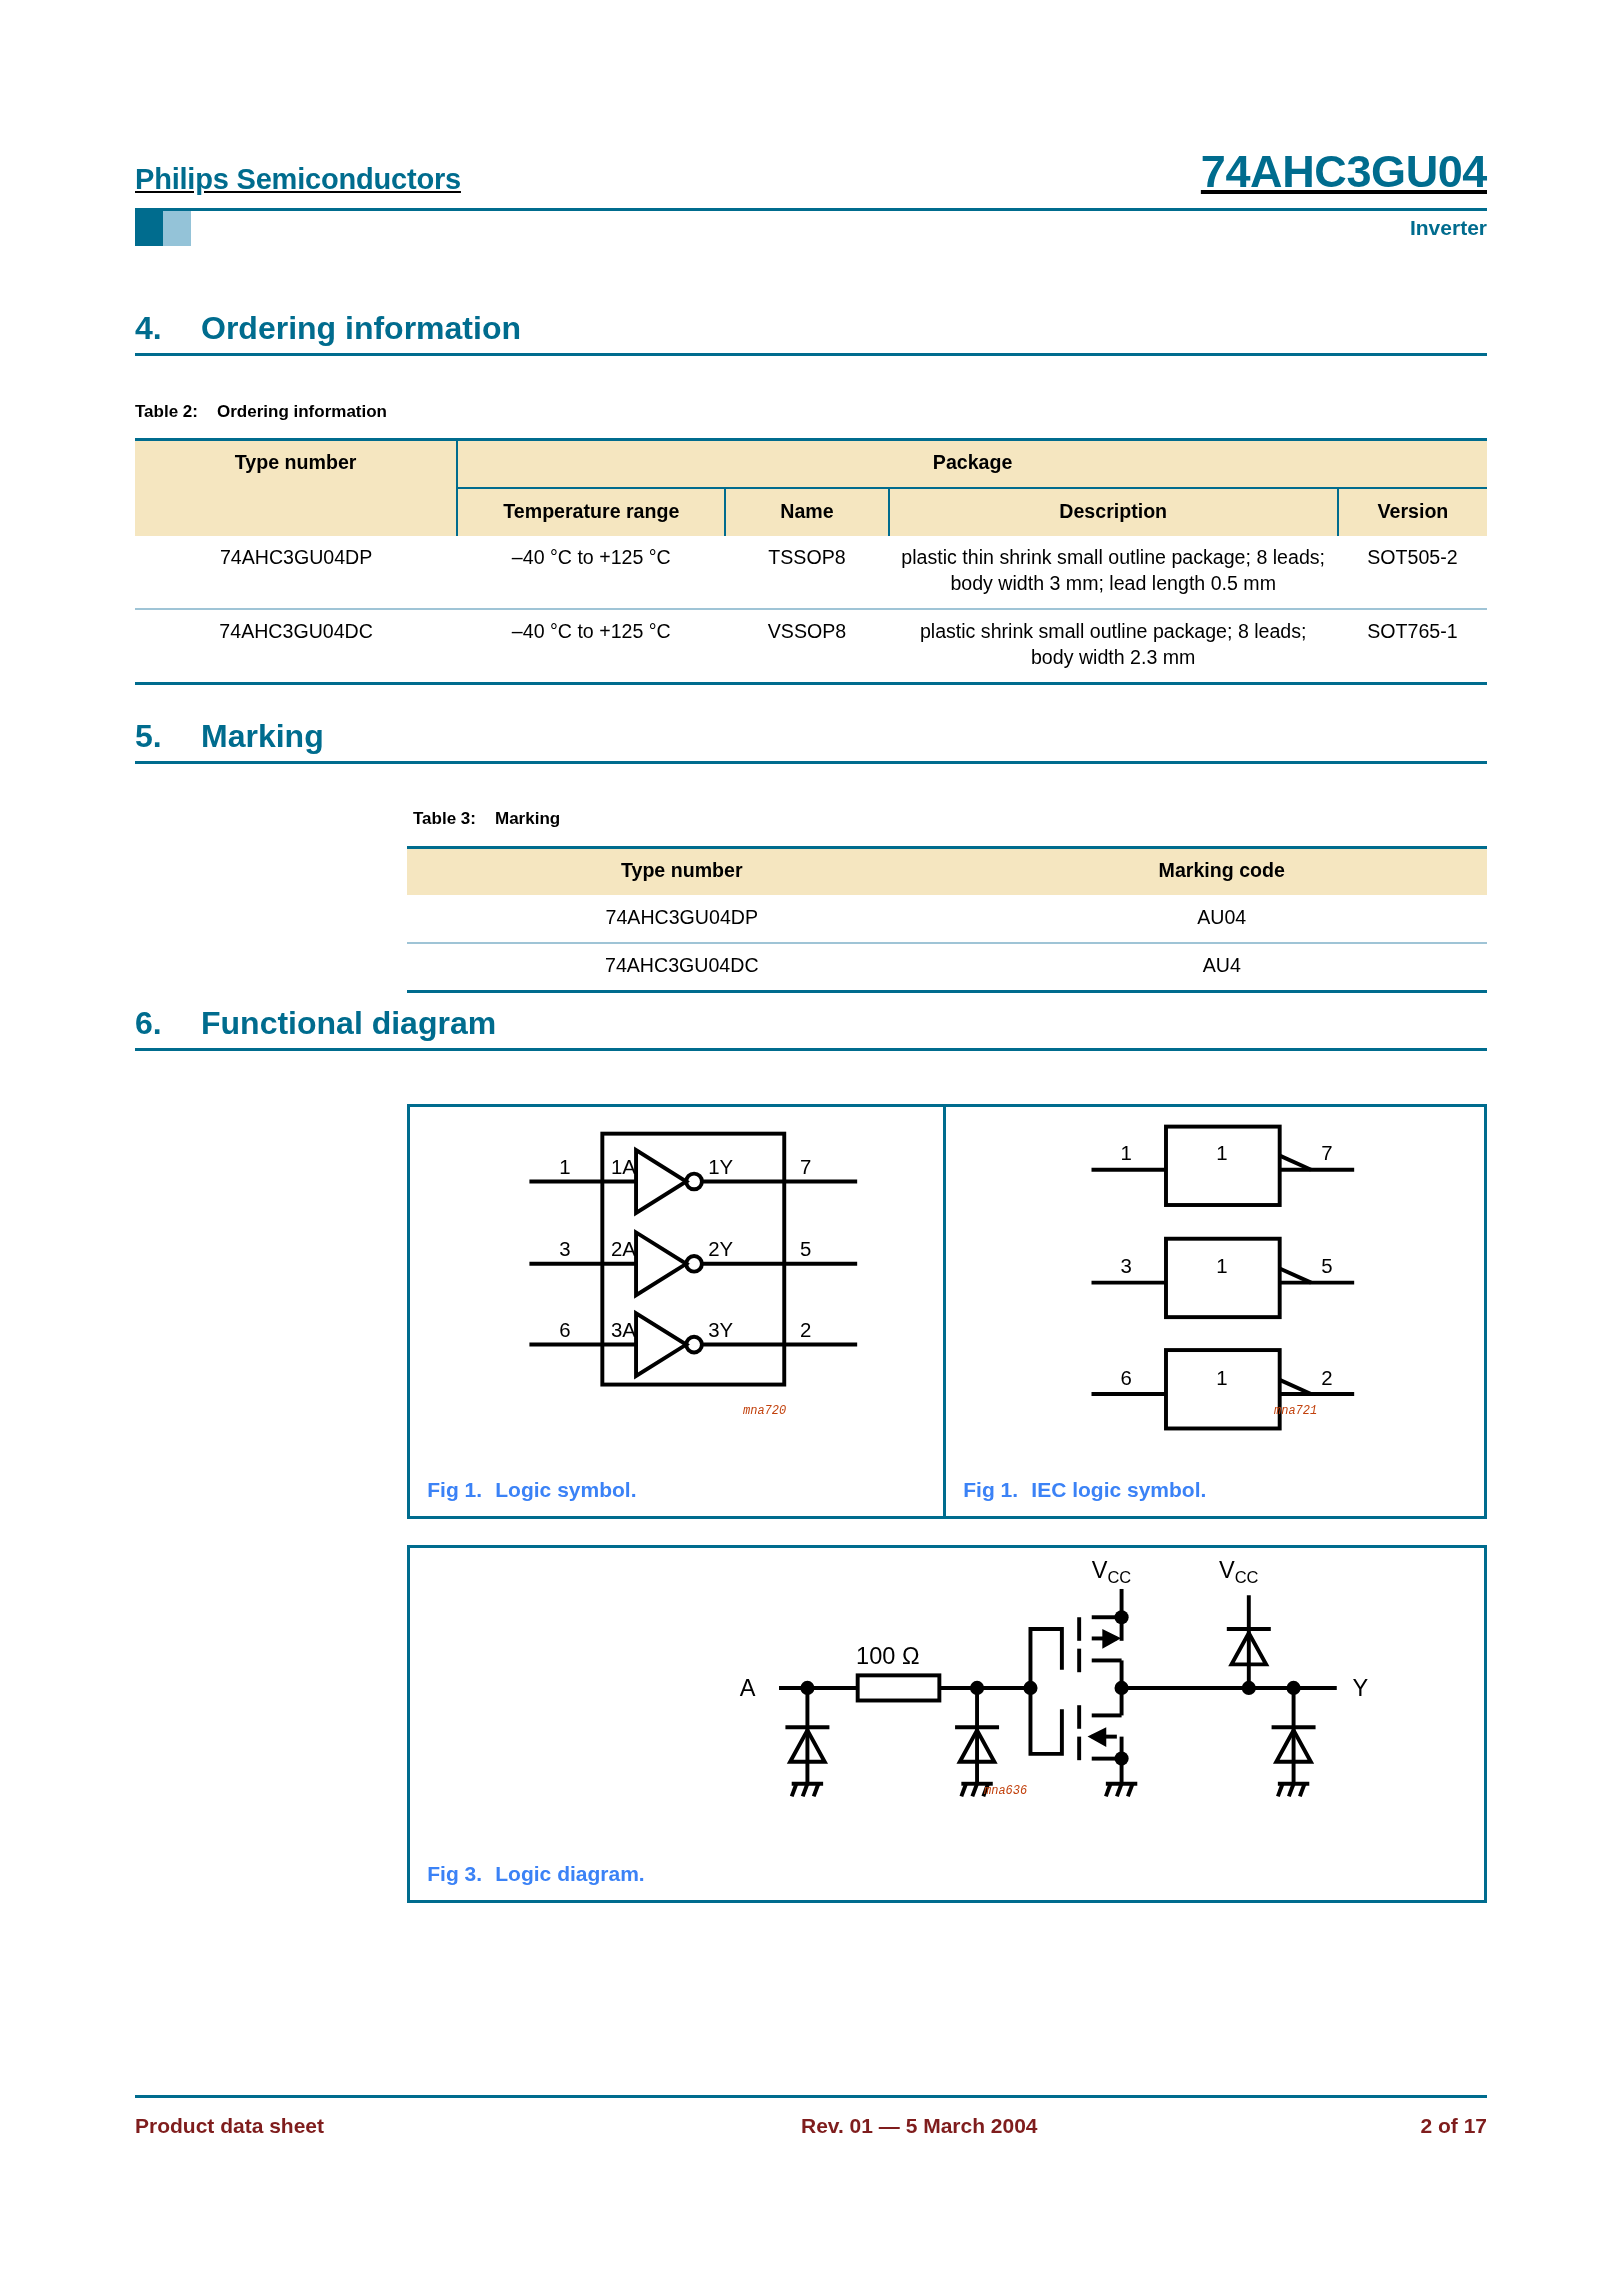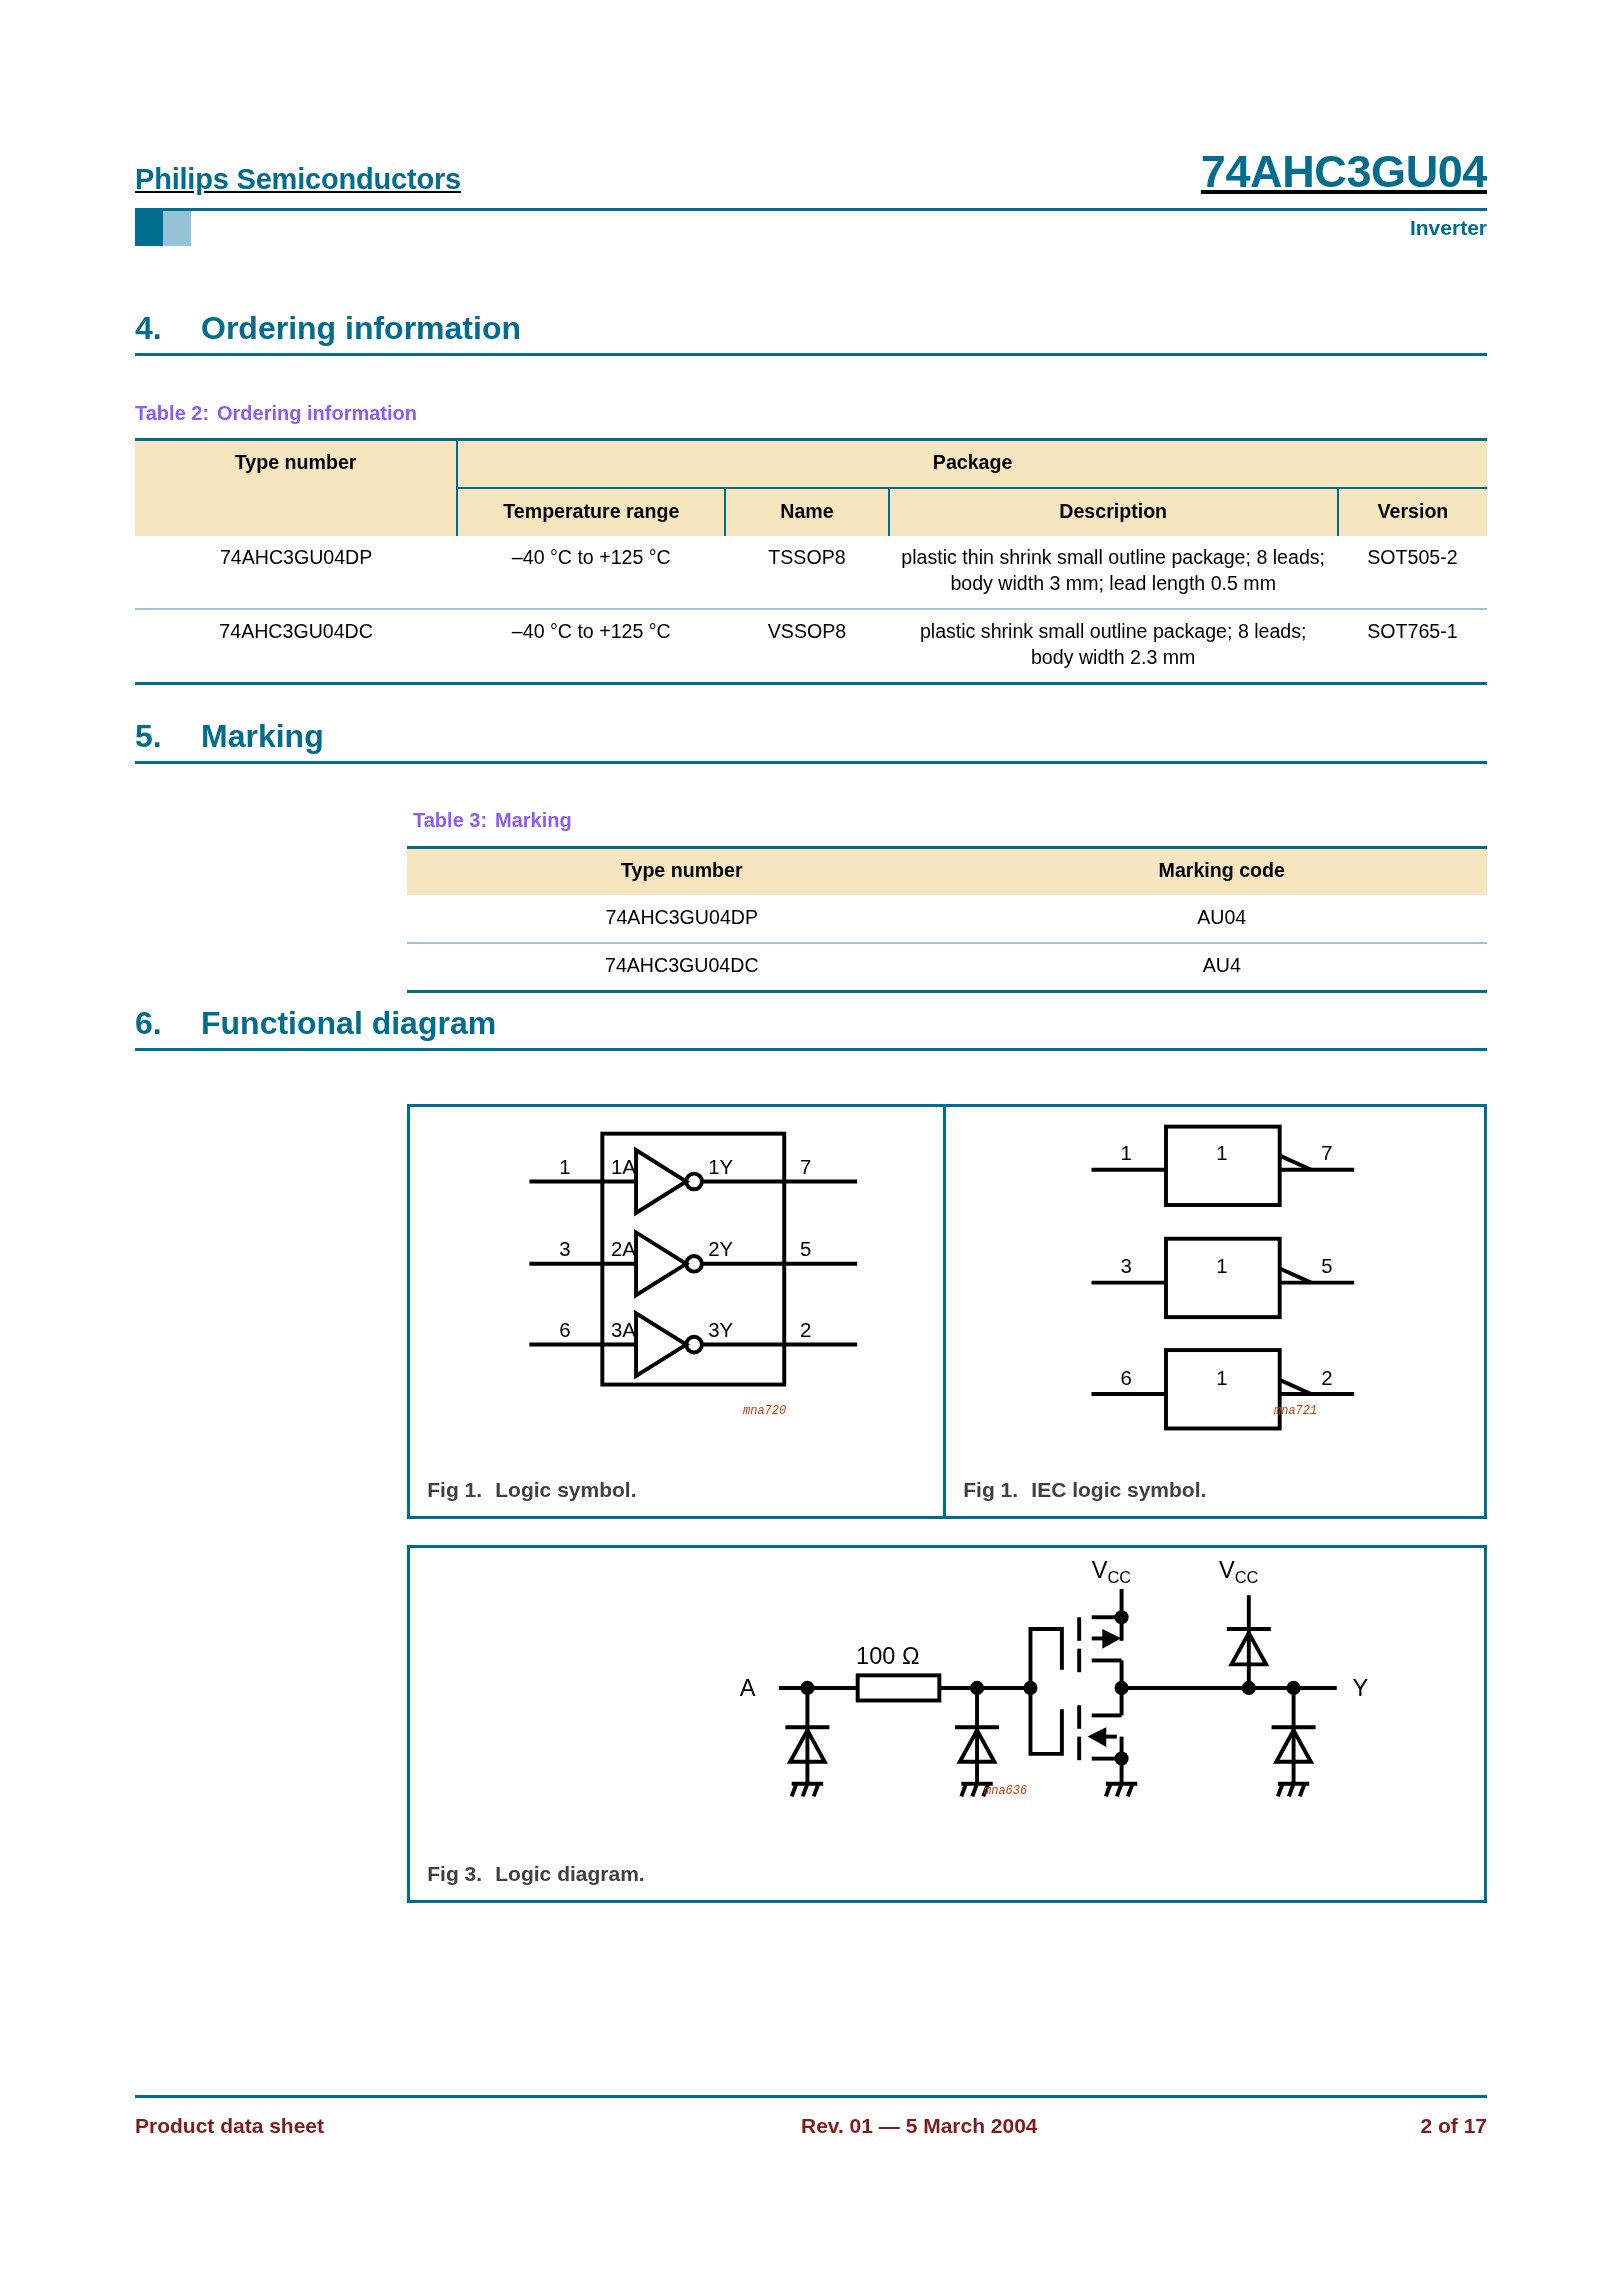--- a/index.html
+++ b/index.html
@@ -99,8 +99,8 @@
 
   
   .tbl-cap {
-    color: #8b5cf6;
-    font-size: 20px;
+    color: #000000;
+    font-size: 17px;
     font-weight: bold;
     display: flex;
   }

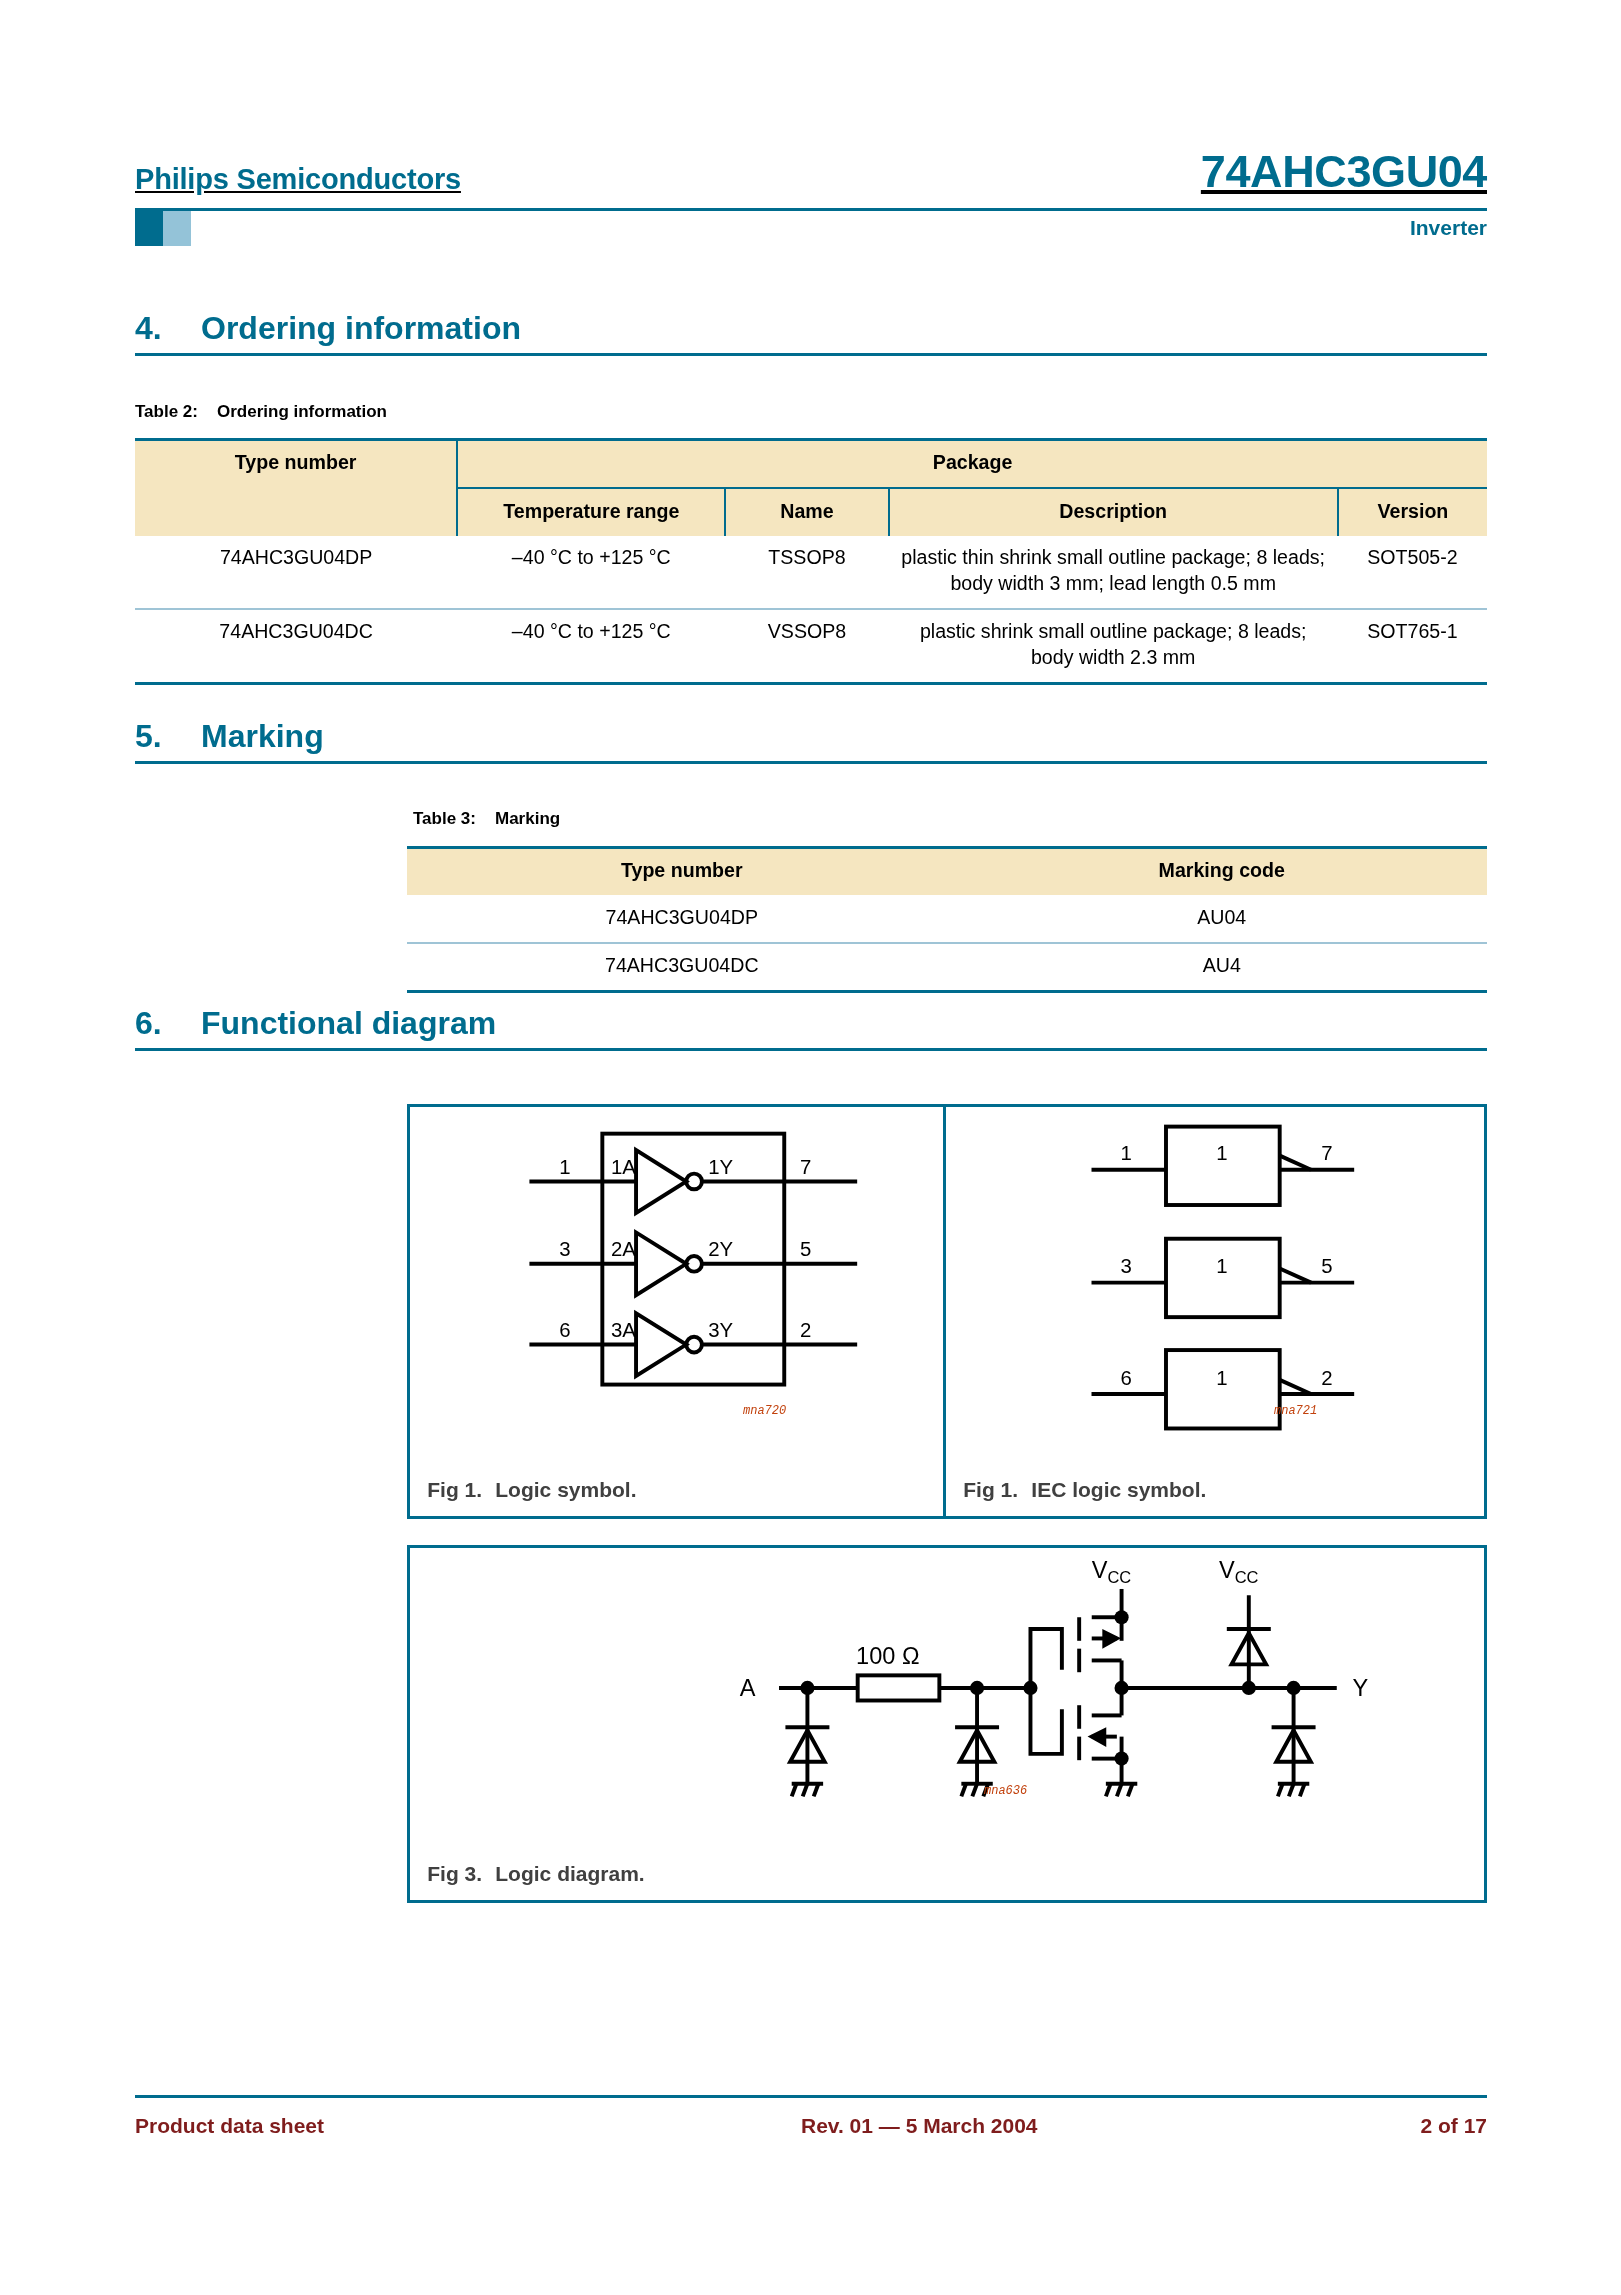--- a/index.html
+++ b/index.html
@@ -147,7 +147,7 @@
   }
   .fig-half.left { border-right: 3.1px solid #006C8E; }
   .fig-caption {
-    color: #404040;
+    color: #3b82f6;
     font-size: 21px;
     font-weight: bold;
     display: flex;

